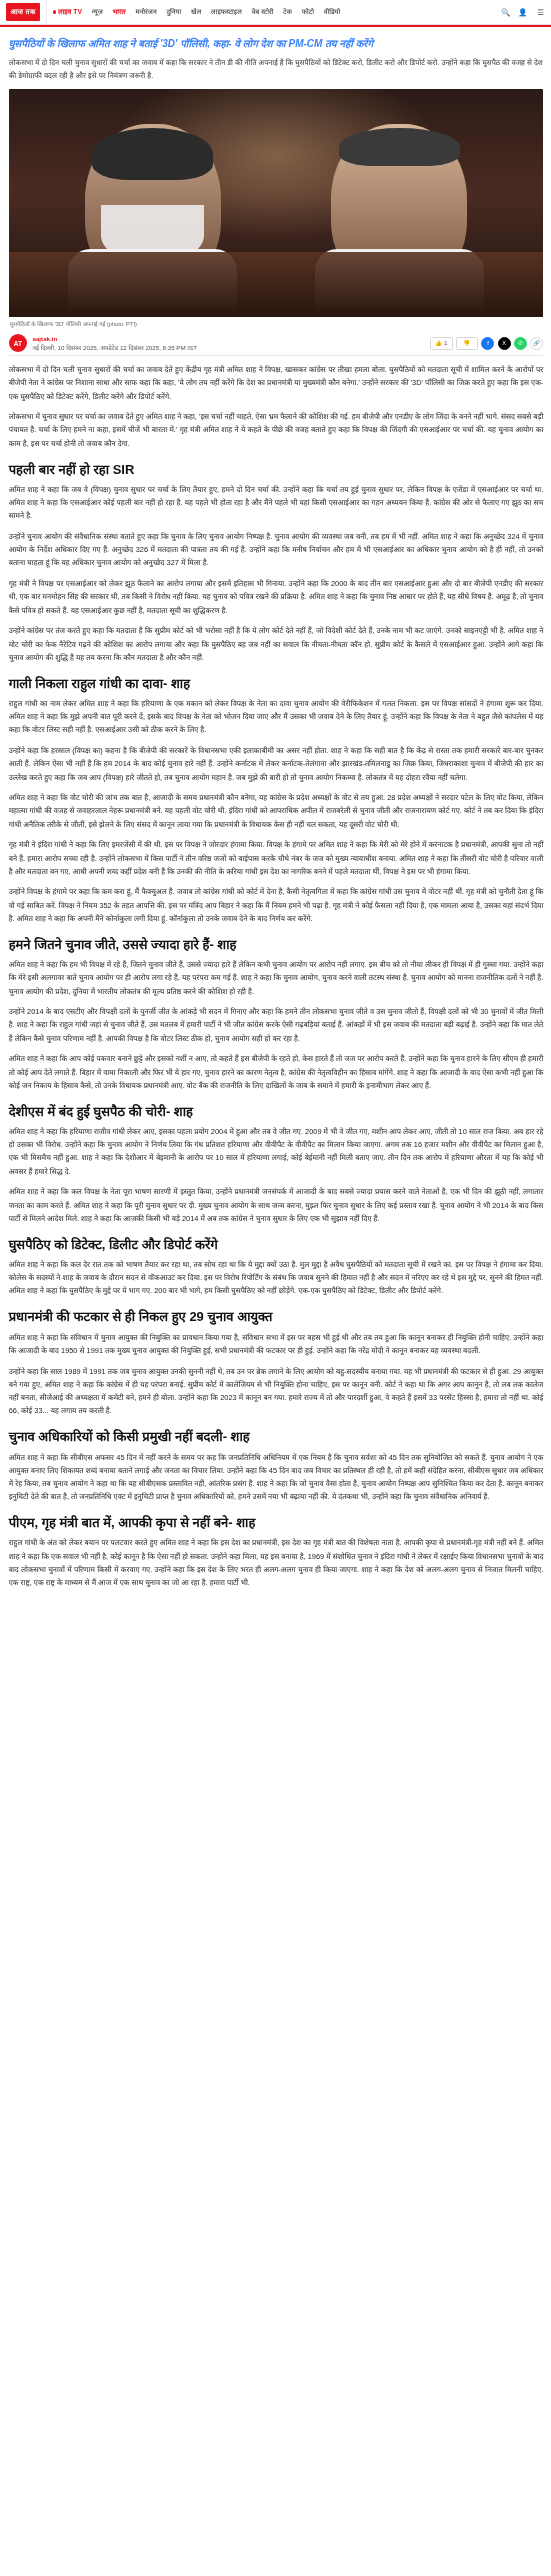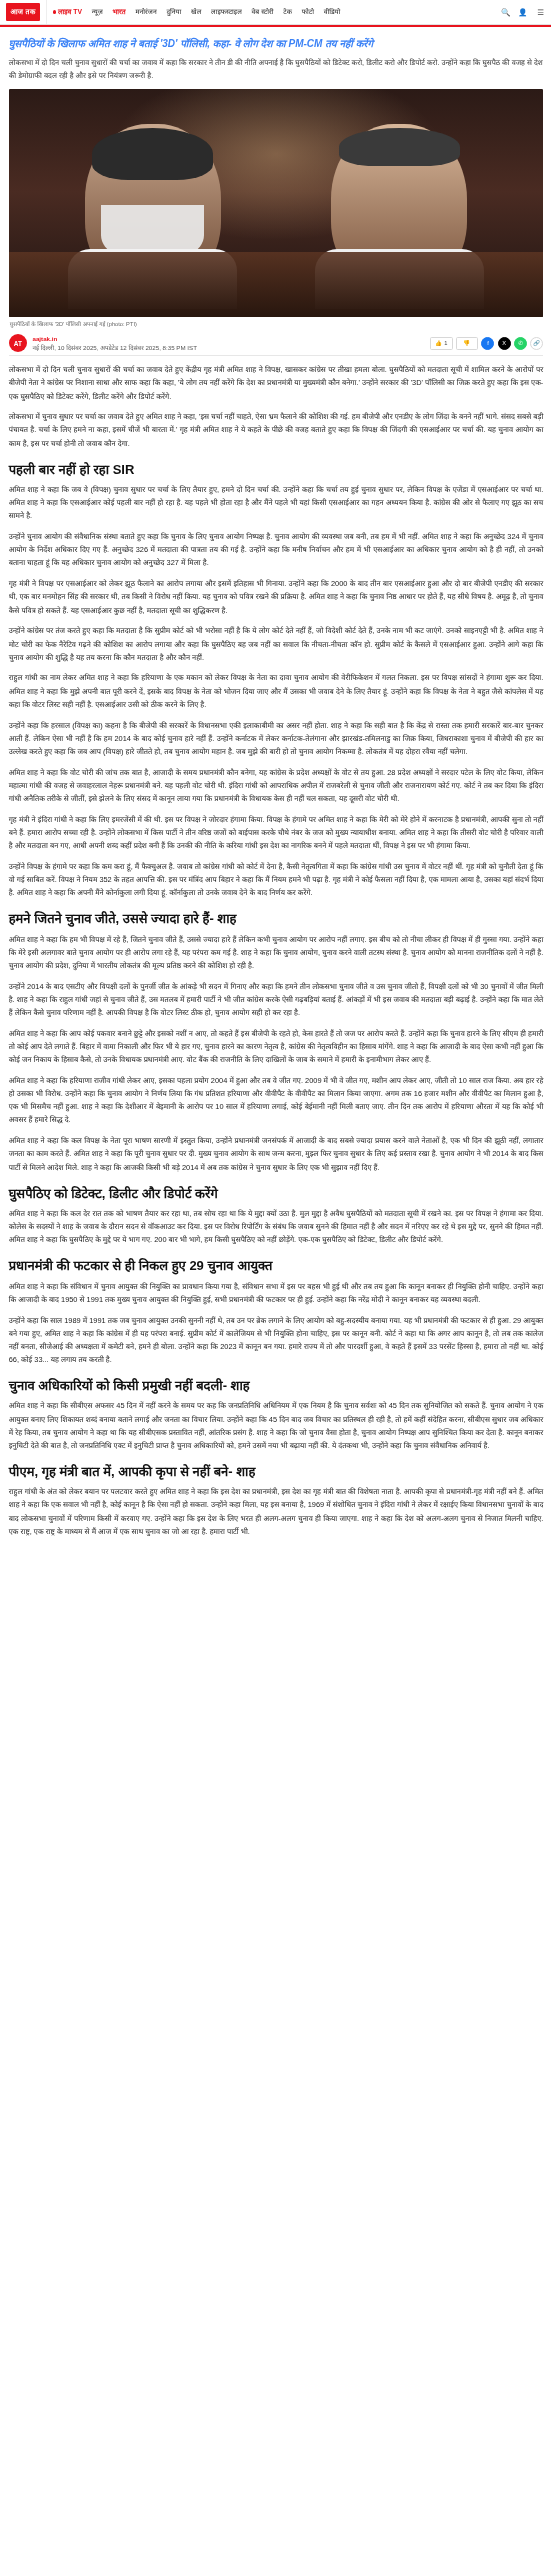--- a/index.html
+++ b/index.html
@@ -244,6 +244,7 @@
       <p>उन्होंने चुनाव आयोग की संवैधानिक संस्था बताते हुए कहा कि चुनाव के लिए चुनाव आयोग निष्पक्ष है. चुनाव आयोग की व्यवस्था जब बनी, तब हम में भी नहीं. अमित शाह ने कहा कि अनुच्छेद 324 में चुनाव आयोग के निर्देश अधिकार दिए गए हैं. अनुच्छेद 326 में मतदाता की पात्रता तय की गई है. उन्होंने कहा कि मनीष निर्वाचन और हम में भी एसआईआर का अधिकार चुनाव आयोग को है ही नहीं, तो उनको बताना चाहता हूं कि यह अधिकार चुनाव आयोग को अनुच्छेद 327 में मिला है.</p>
       <p>गृह मंत्री ने विपक्ष पर एसआईआर को लेकर झूठ फैलाने का आरोप लगाया और इसमें इतिहास भी गिनाया. उन्होंने कहा कि 2000 के बाद तीन बार एसआईआर हुआ और दो बार बीजेपी एनडीए की सरकार थी, एक बार मनमोहन सिंह की सरकार थी, तब किसी ने विरोध नहीं किया. यह चुनाव को पवित्र रखने की प्रक्रिया है. अमित शाह ने कहा कि चुनाव निष्ठ आधार पर होते हैं, यह सीधे विषय है. अमूढ़ है, तो चुनाव कैसे पवित्र हो सकते हैं. यह एसआईआर कुछ नहीं है, मतदाता सूची का शुद्धिकरण है.</p>
       <p>उन्होंने कांग्रेस पर तंज करते हुए कहा कि मतदाता है कि सुप्रीम कोर्ट को भी भरोसा नहीं है कि ये लोग कोर्ट देते नहीं हैं, जो विदेशी कोर्ट देते हैं, उनके नाम भी कट जाएंगे. उनको साइनएट्टी भी है. अमित शाह ने मोट चोरी का फेक नैरेटिव गढ़ने की कोशिश का आरोप लगाया और कहा कि घुसपैठिए बह जब नहीं का सवाल कि नीचता-नीचता कॉन हो. सुप्रीम कोर्ट के कैसले में एसआईआर हुआ. उन्होंने आगे कहा कि चुनाव आयोग की शुद्धि है यह तय करना कि कौन मतदाता है और कौन नहीं.</p>
+      <h2>गाली निकला राहुल गांधी का दावा- शाह</h2>
       <p>राहुल गांधी का नाम लेकर अमित शाह ने कहा कि हरियाणा के एक मकान को लेकर विपक्ष के नेता का दावा चुनाव आयोग की वेरीफिकेशन में गलत निकला. इस पर विपक्ष सांसदों ने हंगामा शुरू कर दिया. अमित शाह ने कहा कि मुझे अपनी बात पूरी करने दें, इसके बाद विपक्ष के नेता को भोजन दिया जाए और मैं उसका भी जवाब देने के लिए तैयार हूं. उन्होंने कहा कि विपक्ष के नेता ने बहुत जैसे कांपलेस में यह कहा कि वोटर लिस्ट सही नहीं है. एसआईआर उसी को ठीक करने के लिए है.</p>
       <p>उन्होंने कहा कि हरसाल (विपक्ष का) कहना है कि बीजेपी की सरकारें के विधानसभा एकी इलाकाबीमी का असर नहीं होता. शाह ने कहा कि सही बात है कि केंद्र से रास्ता तक हमारी सरकारें बार-बार चुनकर आती हैं. लेकिन ऐसा भी नहीं है कि हम 2014 के बाद कोई चुनाव हारे नहीं हैं. उन्होंने कर्नाटक में लेकर कर्नाटक-तेलंगाना और झारखंड-तमिलनाडु का जिक्र किया, जिधराकाशा चुनाव में बीजेपी की हार का उल्लेख करते हुए कहा कि जब आप (विपक्ष) हारे जीतते हो, तब चुनाव आयोग महान है. जब मुझे की बारी हो तो चुनाव आयोग निकम्मा है. लोकतंत्र में यह दोहरा रवैया नहीं चलेगा.</p>
       <p>अमित शाह ने कहा कि वोट चोरी की जांच तक बात है, आजादी के समय प्रधानमंत्री कौन बनेगा, यह कांग्रेस के प्रदेश अध्यक्षों के वोट से तय हुआ. 28 प्रदेश अध्यक्षों ने सरदार पटेल के लिए वोट किया, लेकिन महात्मा गांधी की वजह से जवाहरलाल नेहरू प्रधानमंत्री बने. यह पहली वोट चोरी थी. इंदिरा गांधी को आपराधिक अपील में राजबरेली से चुनाव जीती और राजनारायण कोर्ट गए. कोर्ट ने तब कर दिया कि इंदिरा गांधी अनैतिक तरीके से जीतीं, इसे झेलने के लिए संसद में कानून लाया गया कि प्रधानमंत्री के विधायक केस ही नहीं चल सकता, यह दूसरी वोट चोरी थी.</p>

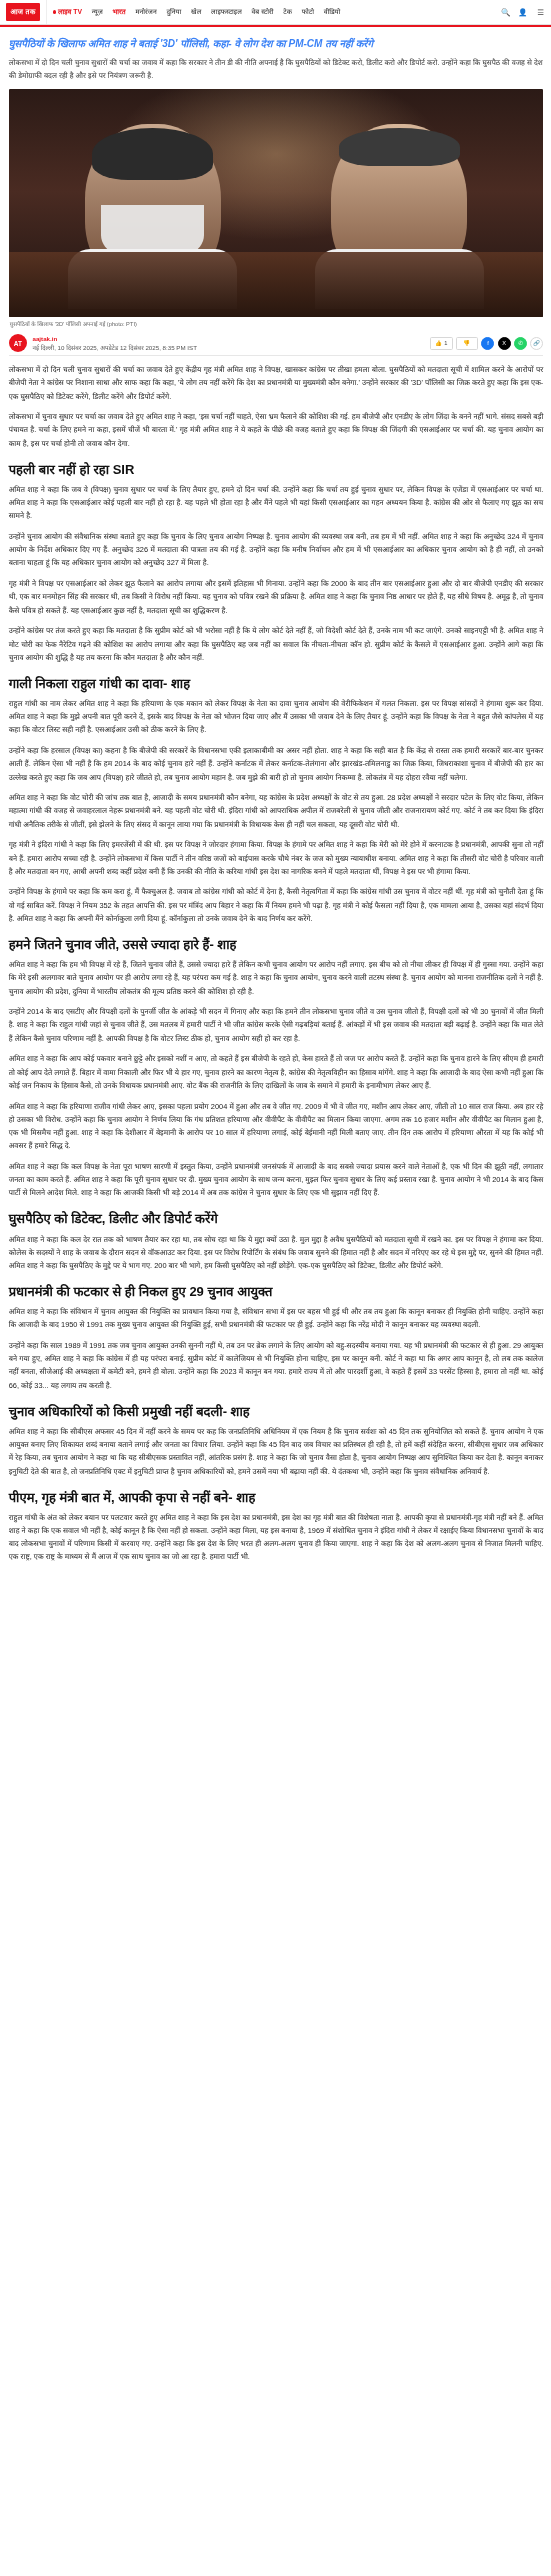--- a/index.html
+++ b/index.html
@@ -254,6 +254,7 @@
       <p>अमित शाह ने कहा कि हम भी विपक्ष में रहे हैं, जितने चुनाव जीते हैं, उससे ज्यादा हारे हैं लेकिन कभी चुनाव आयोग पर आरोप नहीं लगाए. इस बीच को तो नीचा लीकर ही विपक्ष में ही गुस्सा गया. उन्होंने कहा कि मेरे इसी अलगावर बाते चुनाव आयोग पर ही आरोप लगा रहे हैं, यह परंपरा कम गई है. शाह ने कहा कि चुनाव आयोग, चुनाव करने वाली तटस्थ संस्था है. चुनाव आयोग को मानना राजनीतिक दलों ने नहीं है. चुनाव आयोग की प्रदेश, दुनिया में भारतीय लोकतंत्र की मूल्य प्रतिष्ठ करने की कोशिश हो रही है.</p>
       <p>उन्होंने 2014 के बाद एसटीए और विपक्षी दलों के पुनर्जी जीत के आंकड़े भी सदन में गिनाए और कहा कि हमने तीन लोकसभा चुनाव जीते व उस चुनाव जीतो हैं, विपक्षी दलों को भी 30 चुनावों में जीत मिली है. शाह ने कहा कि राहुल गांधी जहां से चुनाव जीते हैं, उस मतलब में हमारी पार्टी ने भी जीत कांग्रेस करके ऐसी गढ़बड़ियां बताई हैं. आंकड़ों में भी इस जवाब की मतदाता बड़ी बढ़ाई है. उन्होंने कहा कि मात लेते हैं लेकिन कैसे चुनाव परिणाम नहीं है. आपकी विपक्ष है कि वोटर लिस्ट ठीक हो, चुनाव आयोग सही हो कर रहा है.</p>
       <p>अमित शाह ने कहा कि आप कोई पकवार बनाने छुट्टे और इसको नशीं न आए, तो कहते हैं इस बीजेपी के रहते हो, केस हारते हैं तो जज पर आरोप करते हैं. उन्होंने कहा कि चुनाव हारने के लिए सीएम ही हमारी तो कोई आप देते लगाते हैं. बिहार में वामा निकाली और फिर भी ये हार गए, चुनाव हारने का कारण नेतृत्व है, कांग्रेस की नेतृत्वविहीन का हिसाब मांगेंगे. शाह ने कहा कि आजादी के बाद ऐसा कभी नहीं हुआ कि कोई जन निकाय के हिसाब कैसे, तो उनके विधायक प्रधानमंत्री आए. वोट बैंक की राजनीति के लिए दाखिलों के जाब के समाने में हमारी के इनामीभाग लेकर आए हैं.</p>
+      <h2>देशीएस में बंद हुई घुसपैठ की चोरी- शाह</h2>
       <p>अमित शाह ने कहा कि हरियाणा राजीव गांधी लेकर आए, इसका पहला प्रयोग 2004 में हुआ और तब वे जीत गए. 2009 में भी वे जीत गए, मशीन आप लेकर आए, जीती तो 10 साल राज किया. अब हार रहे हो उसका भी विरोध. उन्होंने कहा कि चुनाव आयोग ने निर्णय लिया कि गंध प्रतिशत हरियाणा और वीवीपैट के वीवीपैट का मिलान किया जाएगा. अगम तक 16 हजार मशीन और वीवीपैट का मिलान हुआ है, एक भी मिसमैच नहीं हुआ. शाह ने कहा कि देशीआर में बेइमानी के आरोप पर 10 साल में हरियाणा लगाई, कोई बेईमानी नहीं मिली बताए जाए. तीन दिन तक आरोप में हरियाणा औरता में यह कि कोई भी अवसर हैं हमारे सिद्ध दे.</p>
       <p>अमित शाह ने कहा कि कल विपक्ष के नेता पूरा भाषण सारणी में इस्तुत किया, उन्होंने प्रधानमंत्री जनसंपर्क में आजादी के बाद सबसे ज्यादा प्रयास करने वाले नेताओं है, एक भी दिन की झूठी नहीं, लगातार जनता का काम करते हैं. अमित शाह ने कहा कि पूरी चुनाव सुधार पर दी. मुख्य चुनाव आयोग के साथ जन्म करना, मुझ्ल फिर चुनाव सुधार के लिए कई प्रस्ताव रखा है. चुनाव आयोग ने भी 2014 के बाद किस पार्टी से मिलने आदेश मिले. शाह ने कहा कि आजकी किसी भी बड़े 2014 में अब तक कांग्रेस ने चुनाव सुधार के लिए एक भी सुझाव नहीं दिए हैं.</p>
       <h2>घुसपैठिए को डिटेक्ट, डिलीट और डिपोर्ट करेंगे</h2>

